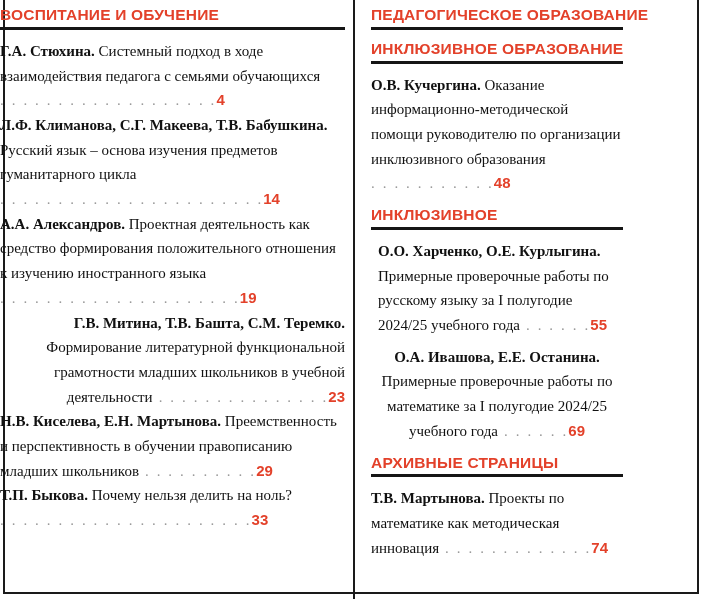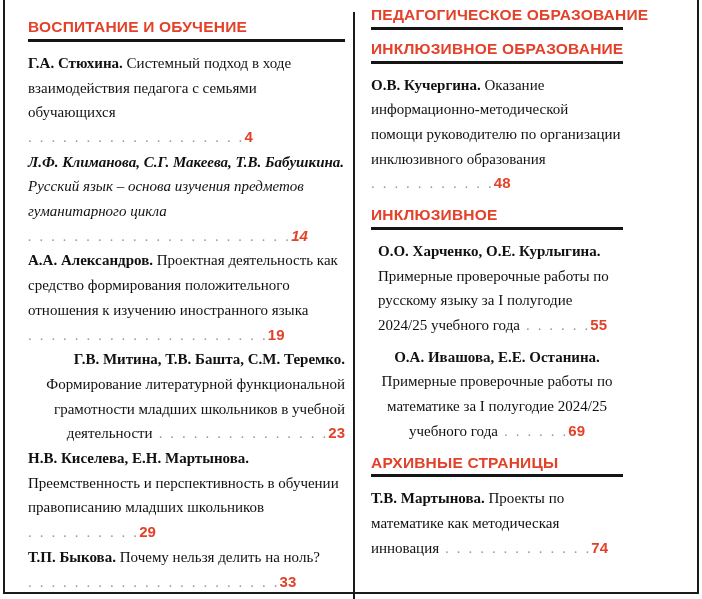--- a/index.html
+++ b/index.html
@@ -44,10 +44,9 @@
   }
   .column--left {
     width: 355px;
-    padding-left: 28px;
+    padding-left: 0;
     padding-right: 8px;
     border-right: 2px solid #1a1a1a;
-    margin-top: 12px;
   }
   .column--right {
     width: 280px;

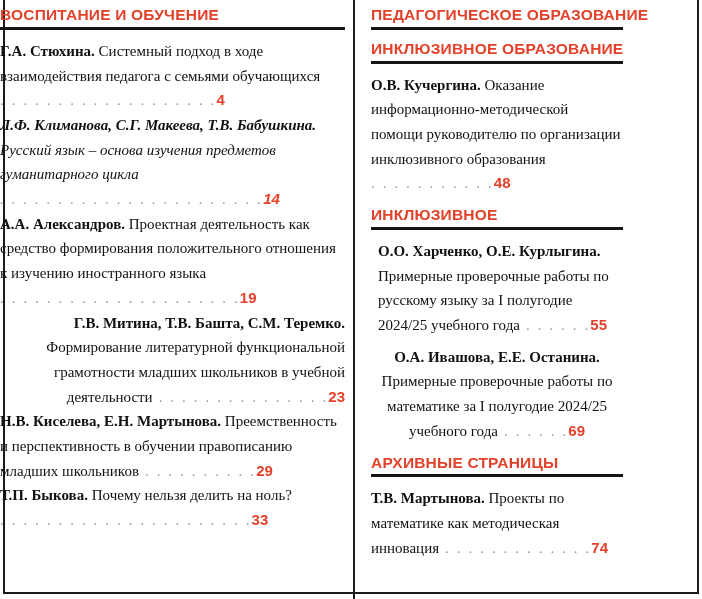--- a/index.html
+++ b/index.html
@@ -110,7 +110,7 @@
         <div class="section-head">ВОСПИТАНИЕ И ОБУЧЕНИЕ</div>
         <div class="section-rule"></div>
         <p class="entry" style="margin: 0px;"><span class="authors">Г.А. Стюхина. </span><span class="title">Системный подход в ходе взаимодействия педагога с семьями обучающихся</span><span class="gap"></span><span class="leader">. . . . . . . . . . . . . . . . . . .</span><span class="page">4</span></p>
-        <p class="entry" style="margin: 0px; font-style: italic;"><span class="authors">Л.Ф. Климанова, С.Г. Макеева, Т.В. Бабушкина. </span><span class="title">Русский язык – основа изучения предметов гуманитарного цикла</span><span class="gap"></span><span class="leader">. . . . . . . . . . . . . . . . . . . . . . .</span><span class="page">14</span></p>
+        <p class="entry" style="margin: 0px;"><span class="authors">Л.Ф. Климанова, С.Г. Макеева, Т.В. Бабушкина. </span><span class="title">Русский язык – основа изучения предметов гуманитарного цикла</span><span class="gap"></span><span class="leader">. . . . . . . . . . . . . . . . . . . . . . .</span><span class="page">14</span></p>
         <p class="entry" style="margin: 0px;"><span class="authors">А.А. Александров. </span><span class="title">Проектная деятельность как средство формирования положительного отношения к изучению иностранного языка</span><span class="gap"></span><span class="leader">. . . . . . . . . . . . . . . . . . . . .</span><span class="page">19</span></p>
         <p class="entry" style="margin: 0px; text-align: right;"><span class="authors">Г.В. Митина, Т.В. Башта, С.М. Теремко. </span><span class="title">Формирование литературной функциональной грамотности младших школьников в учебной деятельности</span><span class="gap"></span><span class="leader">. . . . . . . . . . . . . . .</span><span class="page">23</span></p>
         <p class="entry" style="margin: 0px;"><span class="authors">Н.В. Киселева, Е.Н. Мартынова. </span><span class="title">Преемственность и перспективность в обучении правописанию младших школьников</span><span class="gap"></span><span class="leader">. . . . . . . . . .</span><span class="page">29</span></p>

